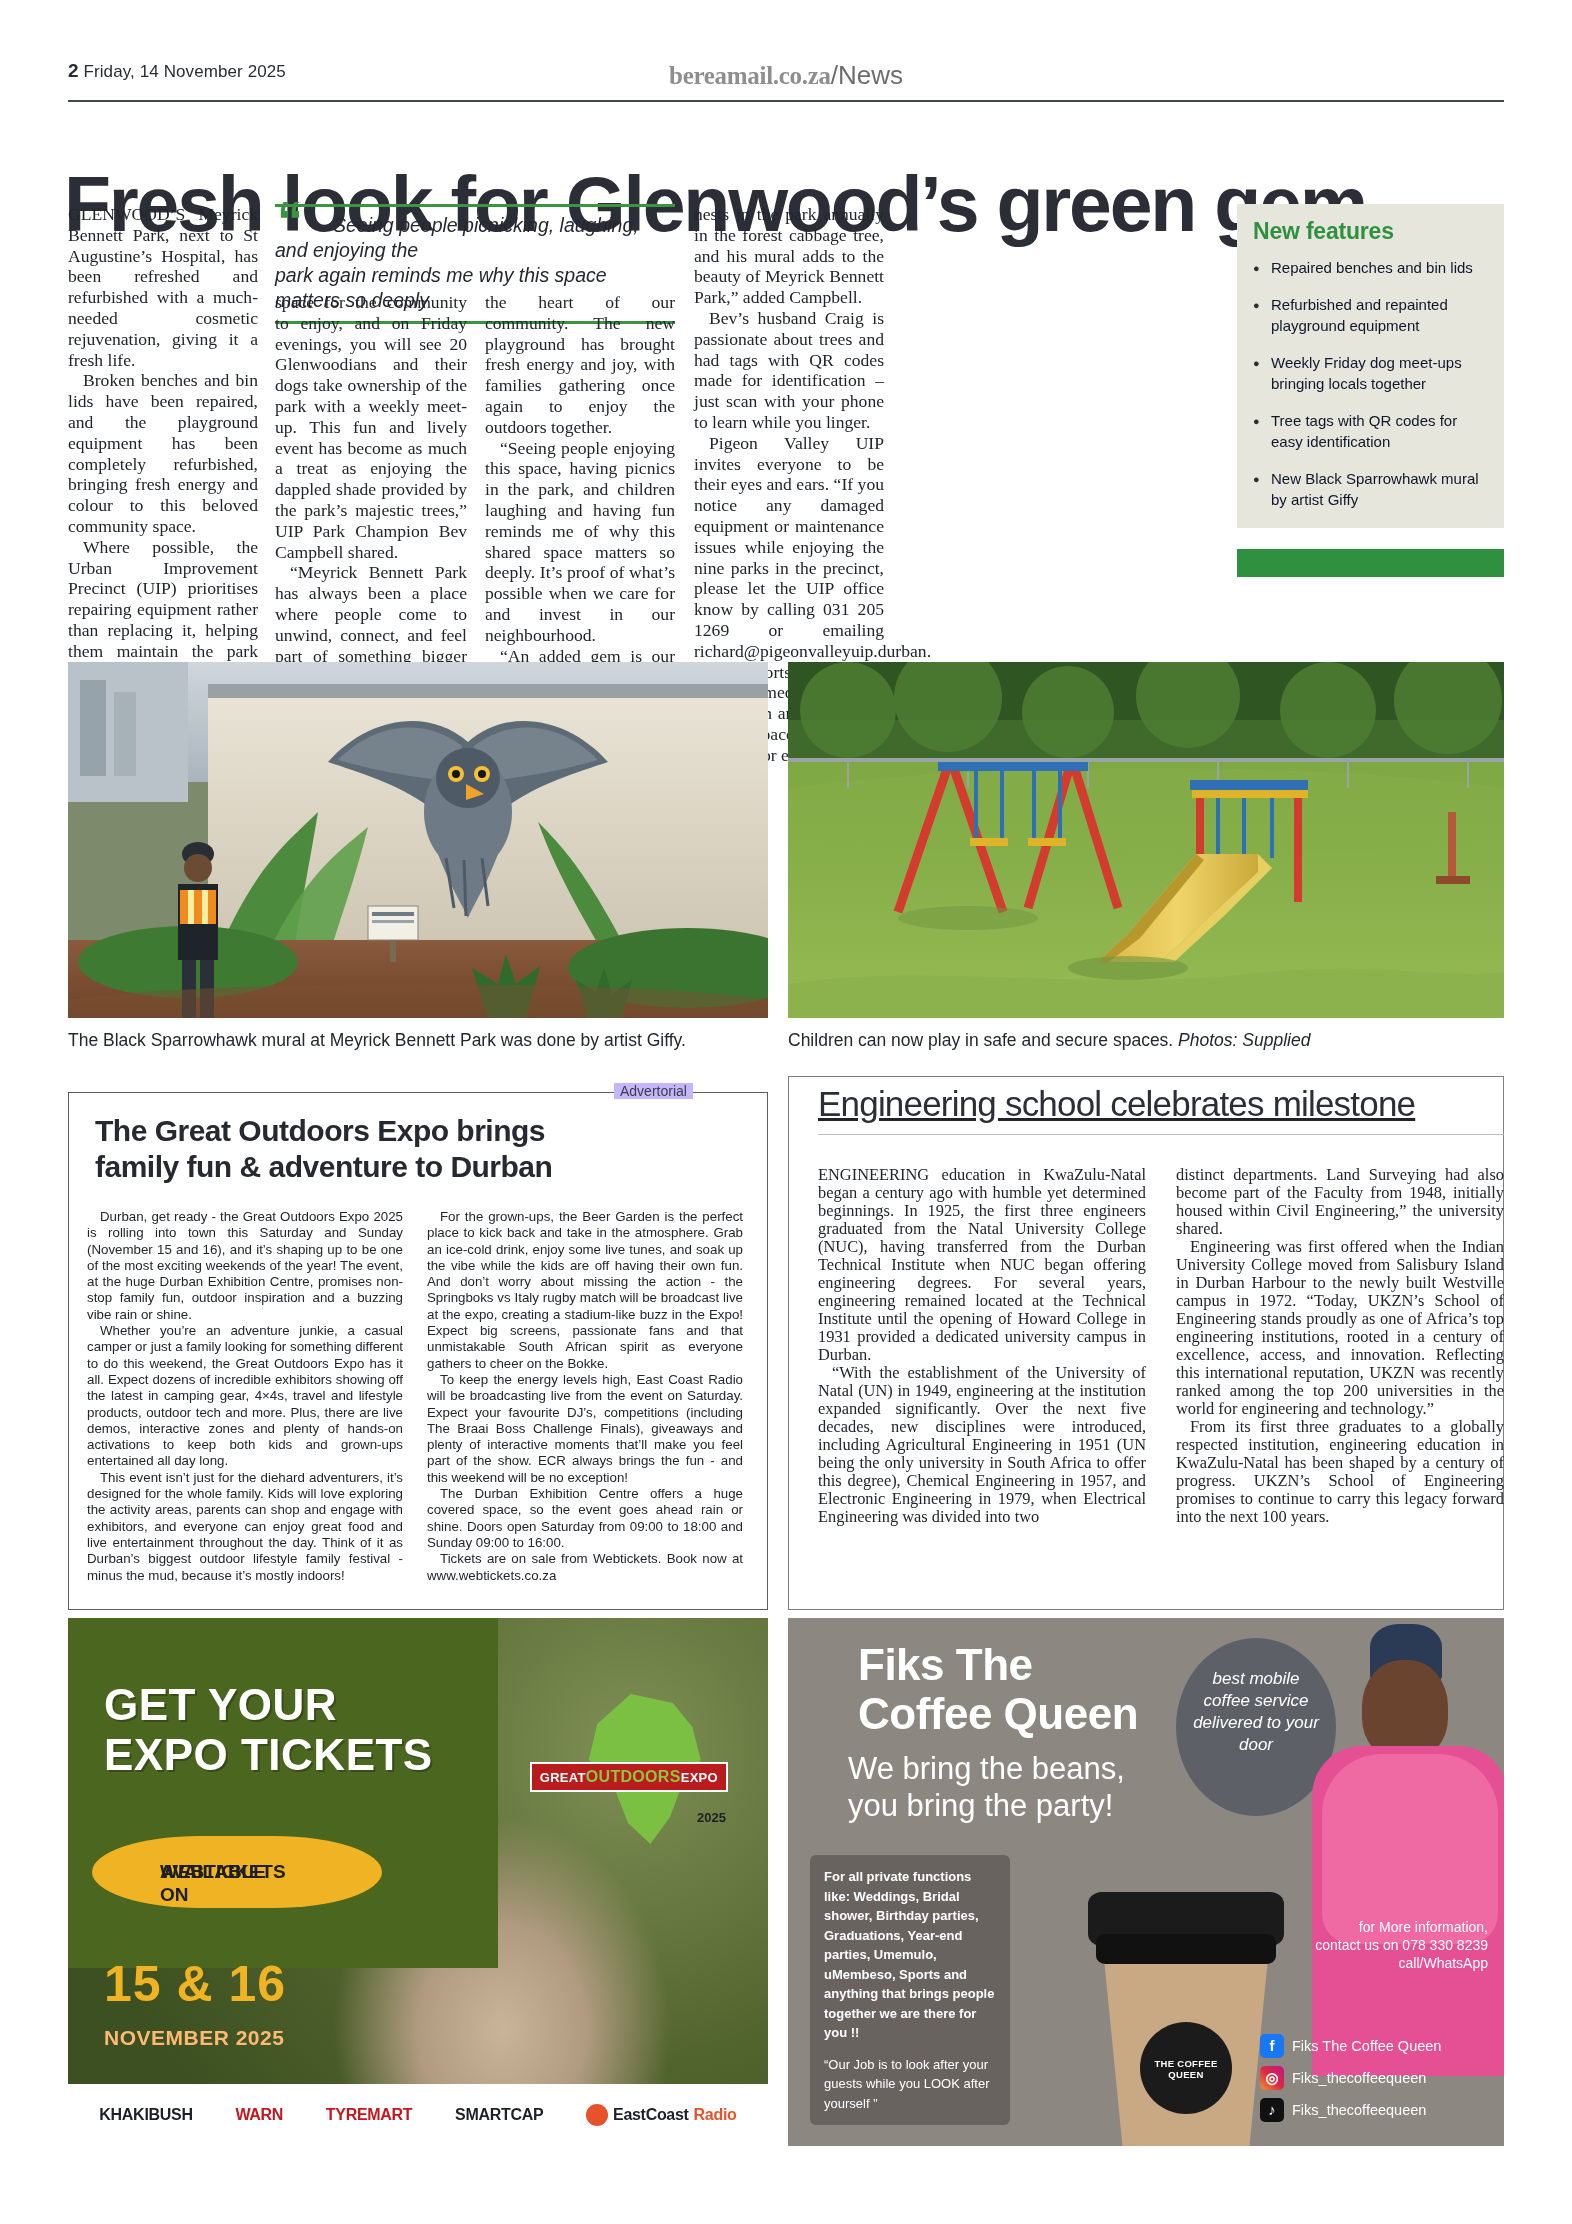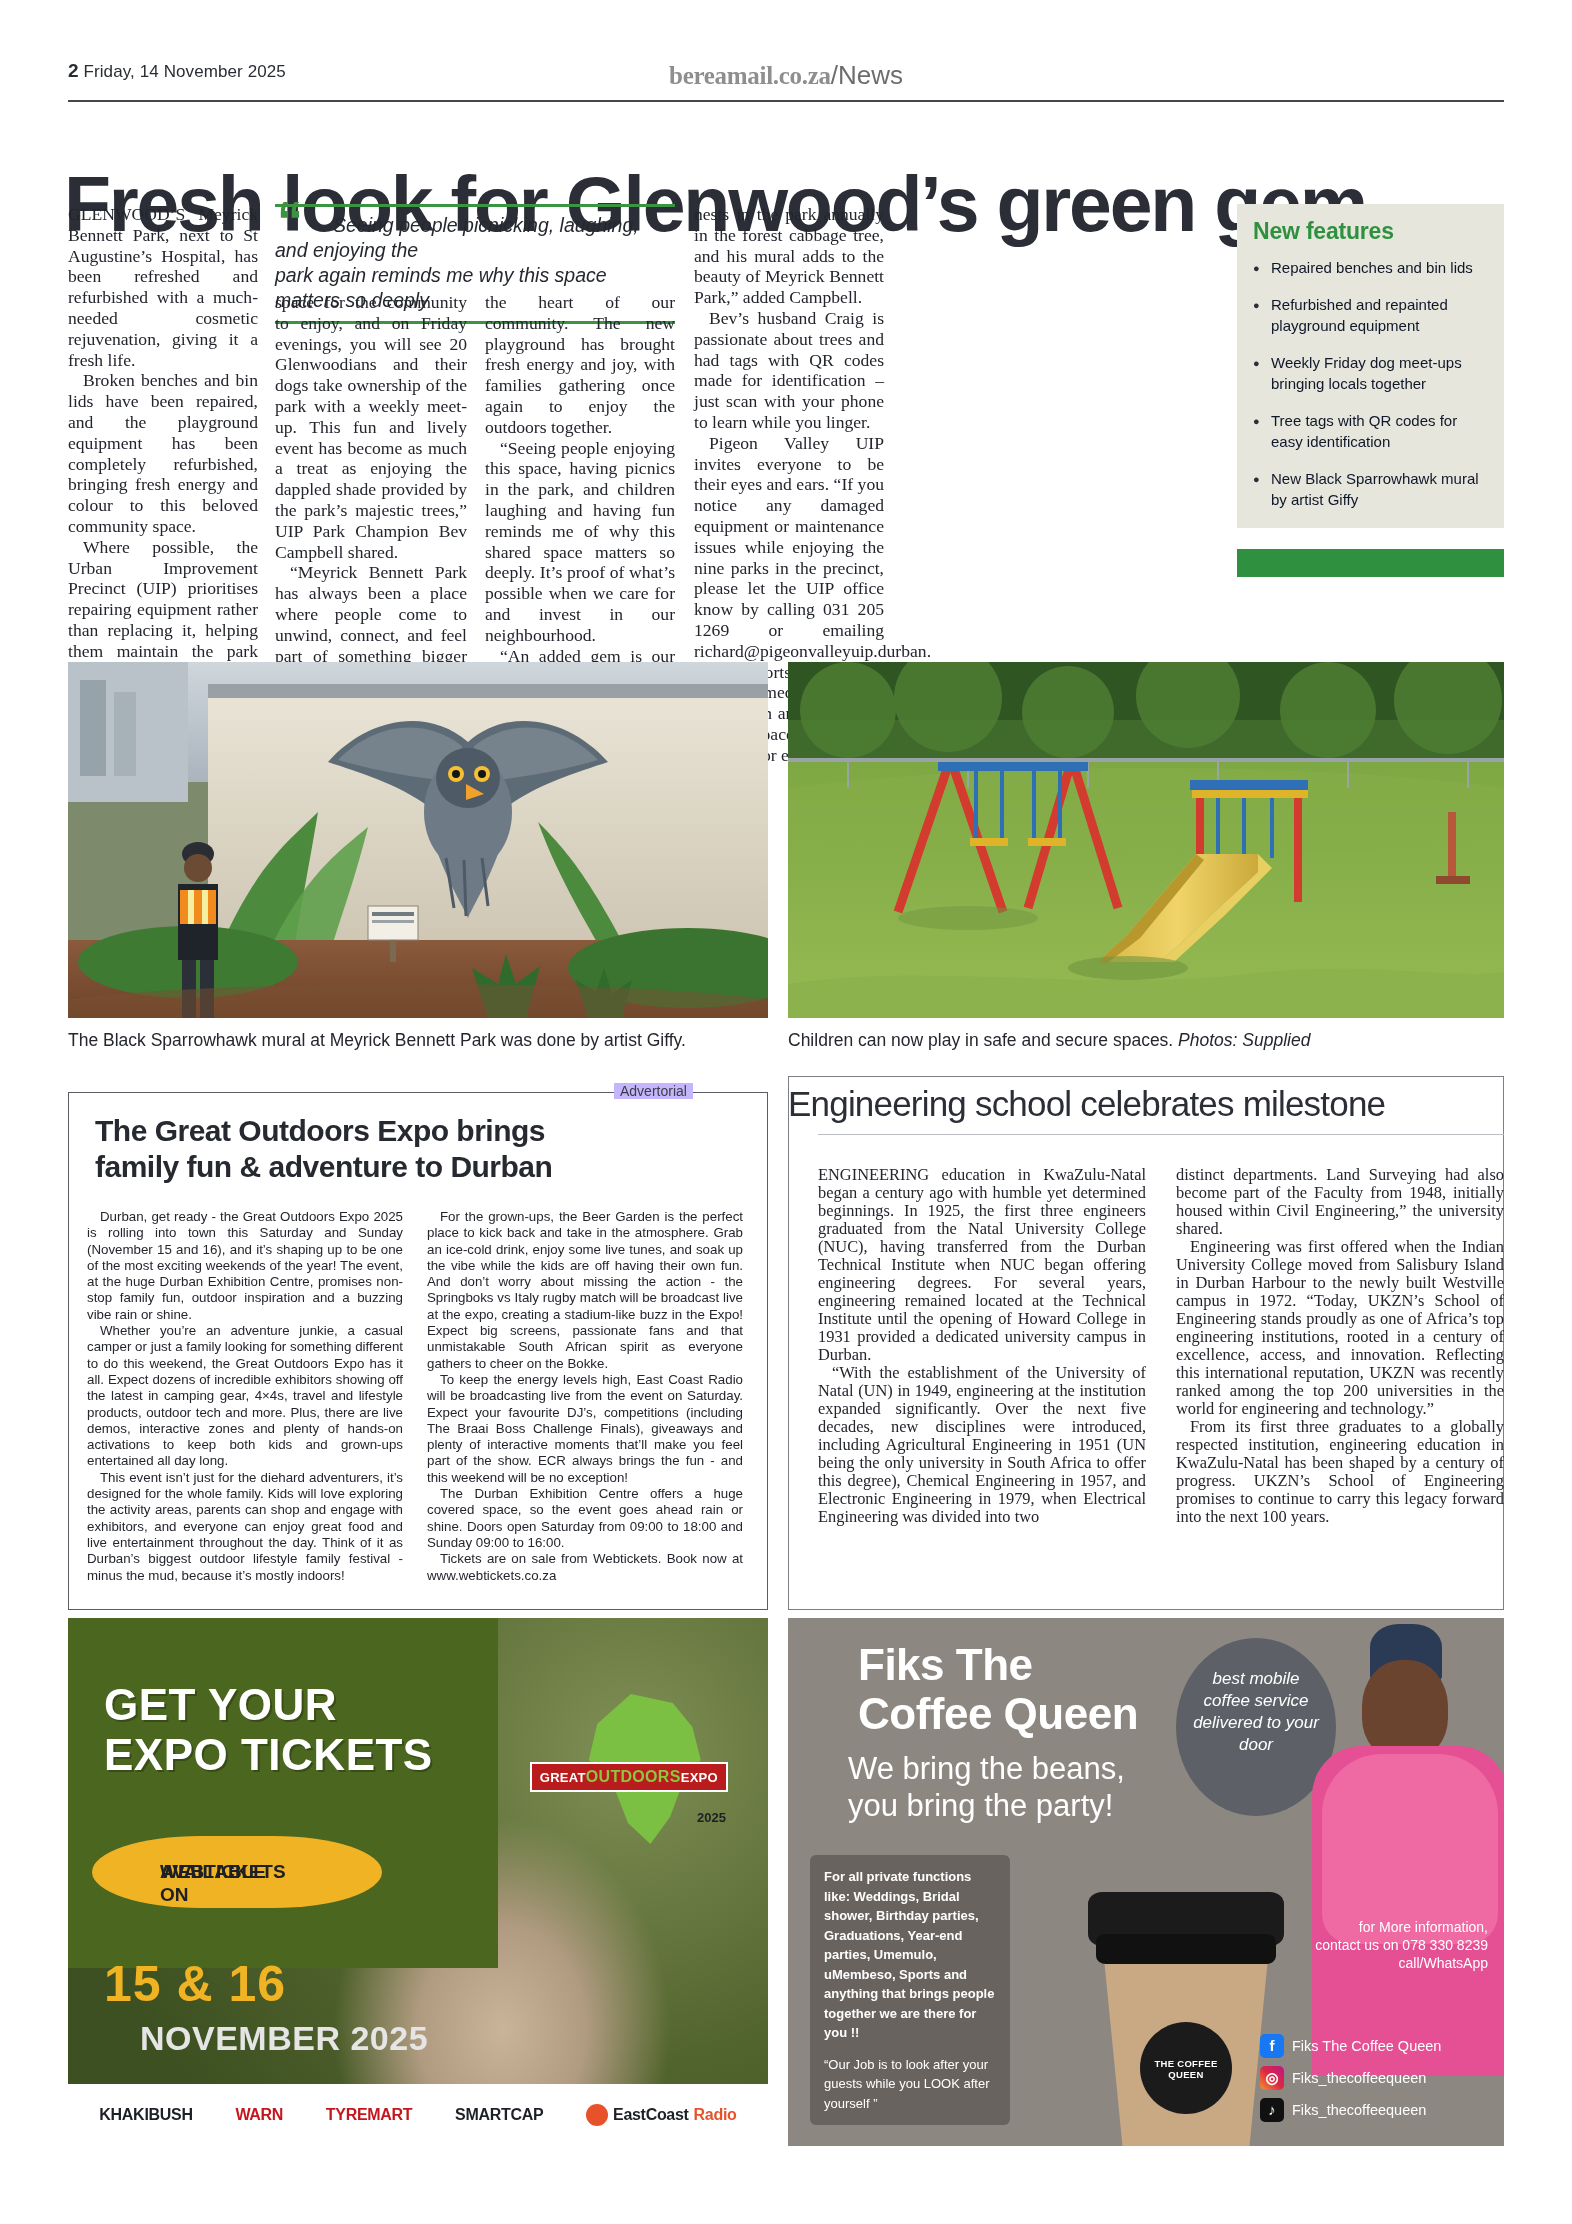--- a/index.html
+++ b/index.html
@@ -82,7 +82,7 @@
   .adv-col.r{left:340px;}
 
   
-  .eng{position:absolute;left:788px;top:1084px;width:686px;}
+  .eng{position:absolute;left:818px;top:1084px;width:686px;text-decoration:underline;}
   .eng h2{margin:0;font-family:"Liberation Sans",sans-serif;font-weight:400;font-size:35px;
           line-height:40px;color:#2b2e36;letter-spacing:-.8px;}
   .eng-rule{position:absolute;left:818px;top:1134px;width:686px;height:1px;background:#b9bcc1;}

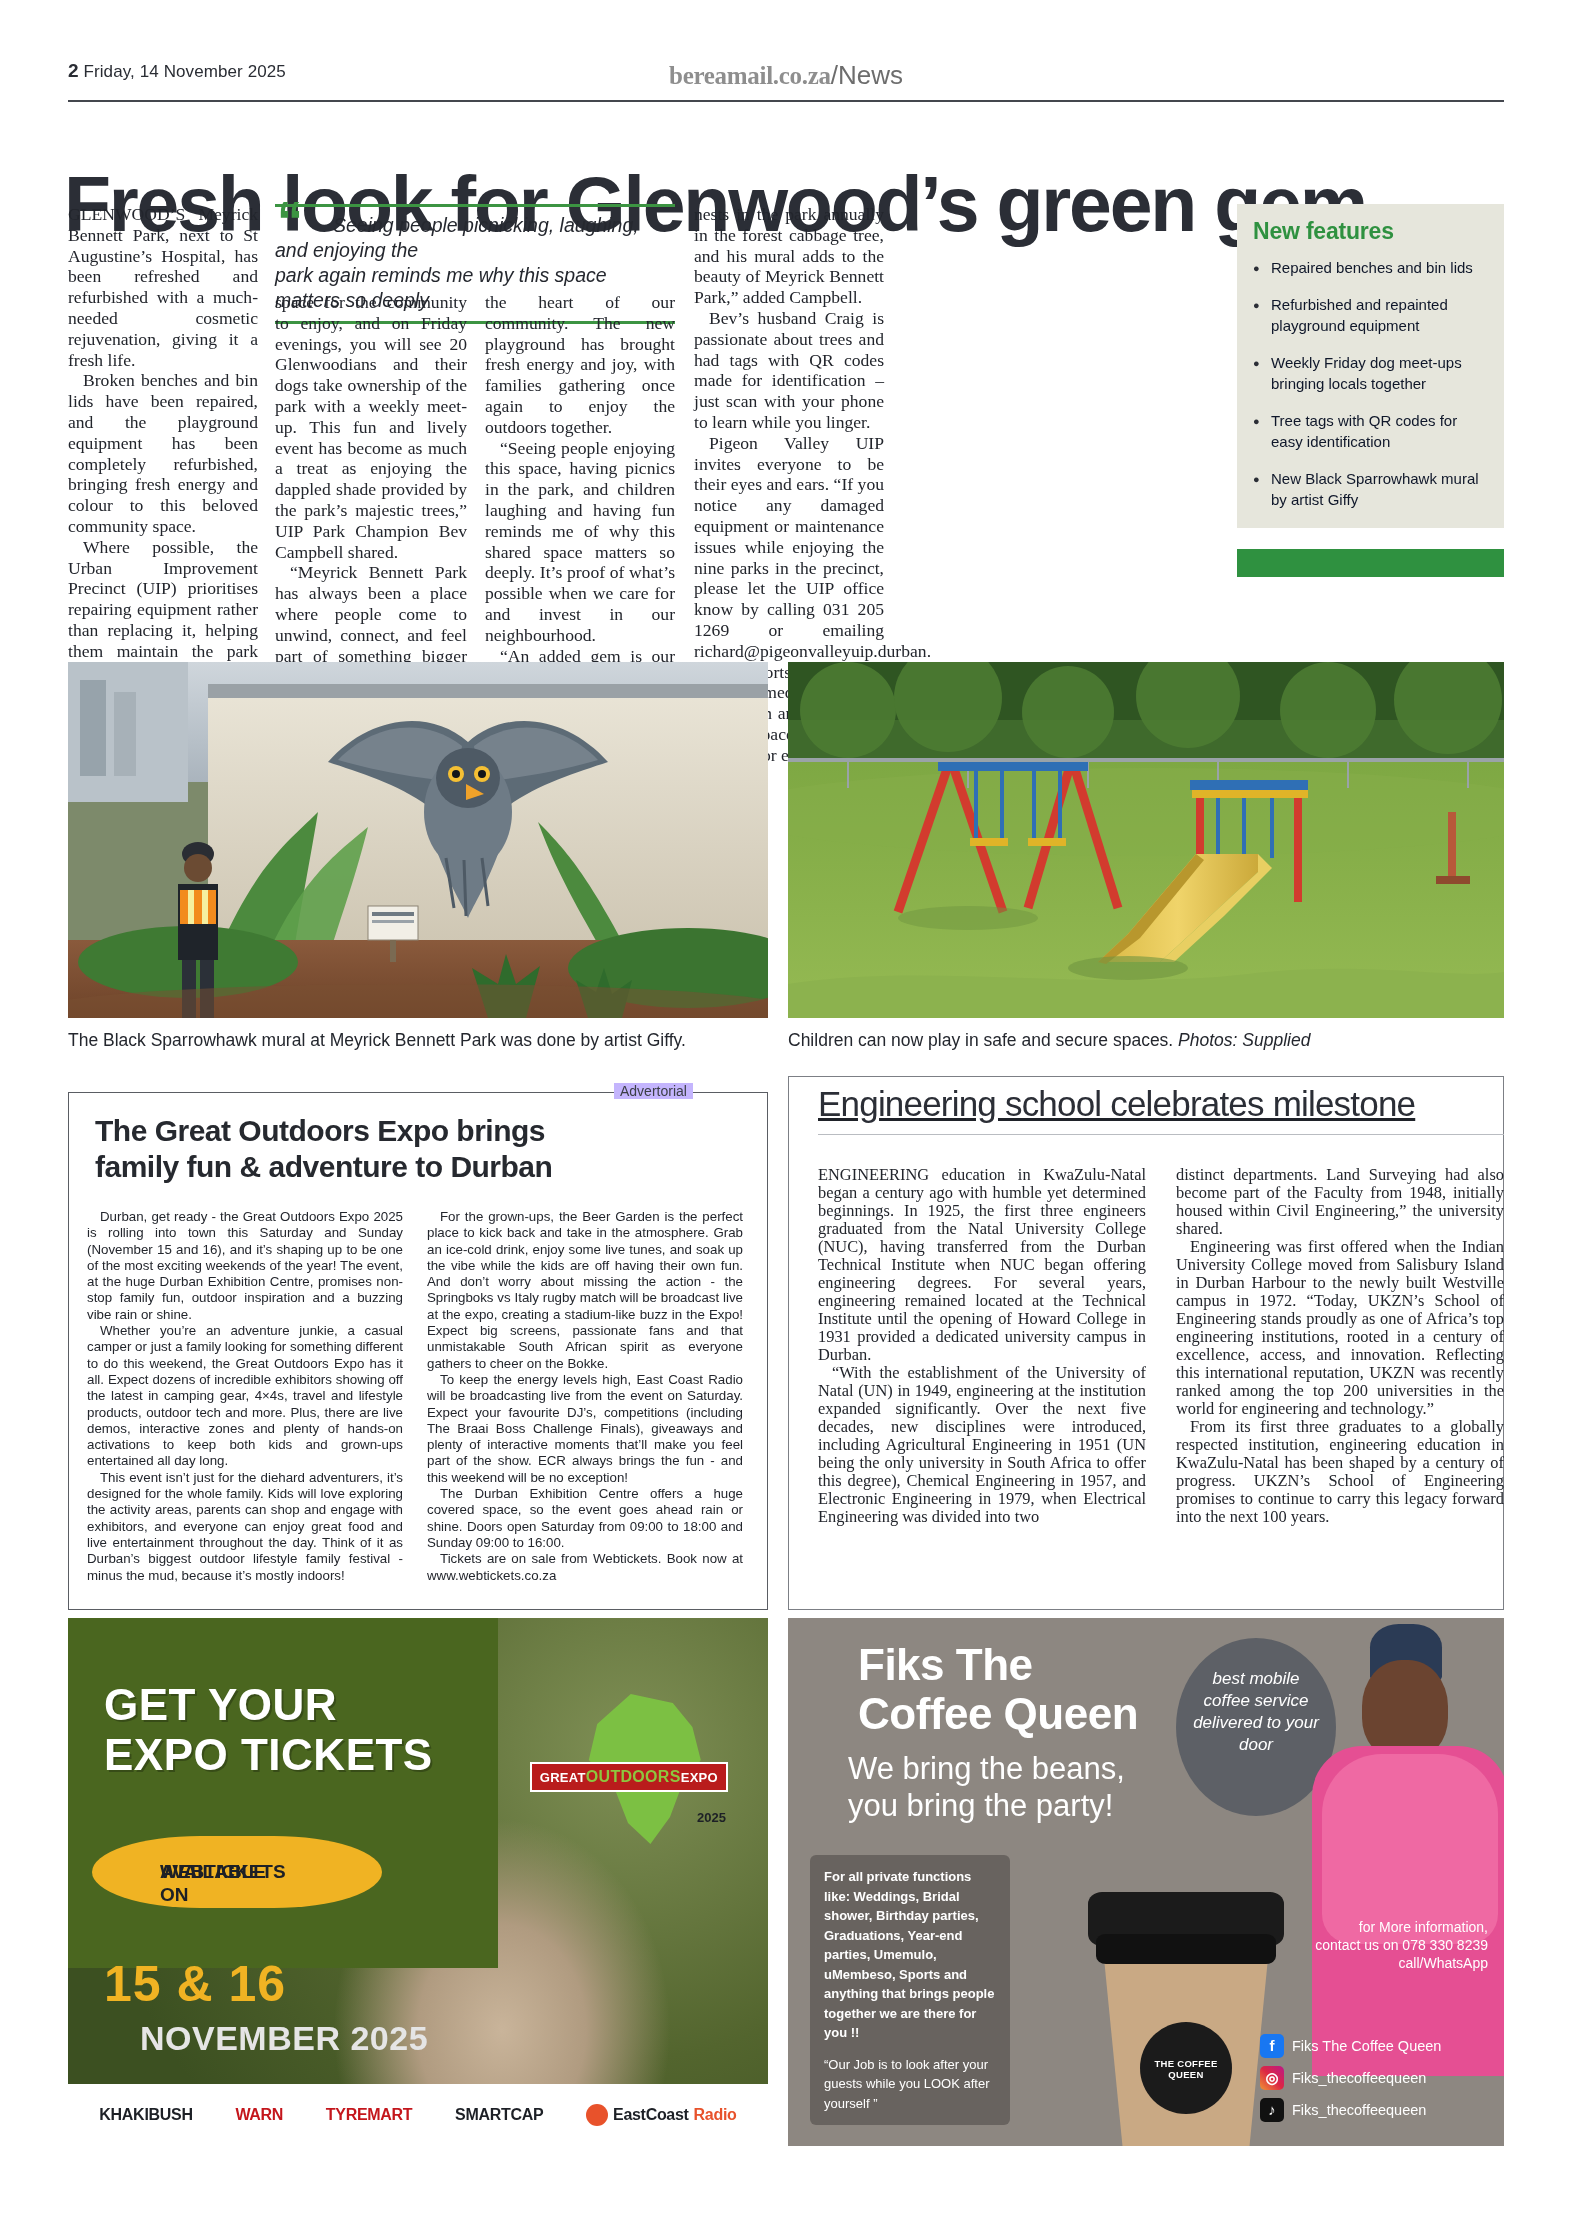--- a/index.html
+++ b/index.html
@@ -112,7 +112,7 @@
                   font-size:19px;line-height:23px;color:#1d2026;}
   .expo-dates{position:absolute;left:36px;bottom:82px;font-family:"Liberation Sans",sans-serif;font-weight:700;
               font-size:50px;line-height:52px;color:#f0b323;letter-spacing:1px;}
-  .expo-dates small{display:block;font-size:34px;color:#e5e5e5;letter-spacing:.5px;margin-top:2px;margin-left:36px;}
+  .expo-dates small{display:block;font-size:21px;color:#fdba74;letter-spacing:.5px;margin-top:2px;}
   .expo-logo{position:absolute;right:26px;top:40px;width:160px;height:150px;}
   .expo-africa{position:absolute;right:30px;top:36px;width:140px;height:150px;background:#7cc043;
      clip-path:polygon(42% 0,72% 6%,86% 22%,92% 44%,78% 62%,70% 82%,56% 100%,40% 86%,30% 62%,12% 44%,18% 20%);}

